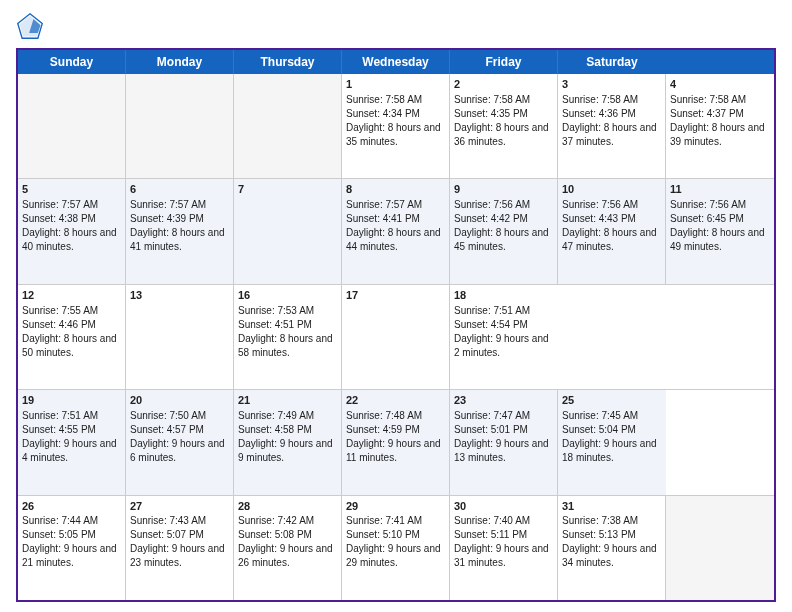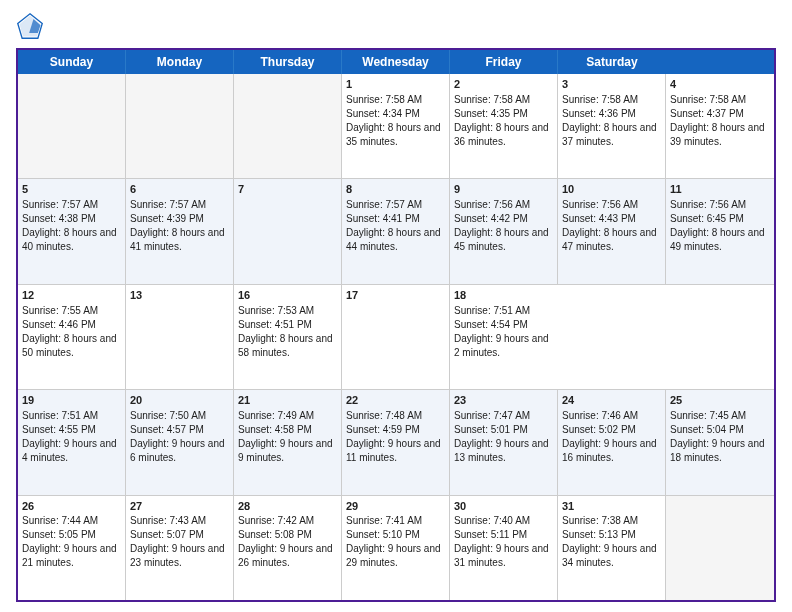--- a/index.html
+++ b/index.html
@@ -278,12 +278,6 @@
 Daylight: 9 hours and 13 minutes.</div>
           </div>
           <div class="cal-cell alt-row">
-            <span class="day-num">24</span>
-            <div class="cell-text">Sunrise: 7:46 AM
-Sunset: 5:02 PM
-Daylight: 9 hours and 16 minutes.</div>
-          </div>
-          <div class="cal-cell alt-row">
             <span class="day-num">25</span>
             <div class="cell-text">Sunrise: 7:45 AM
 Sunset: 5:04 PM

